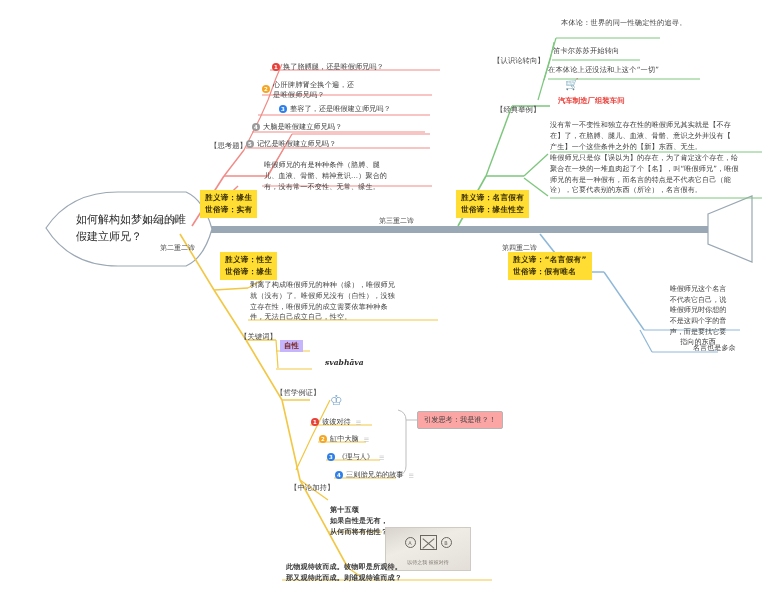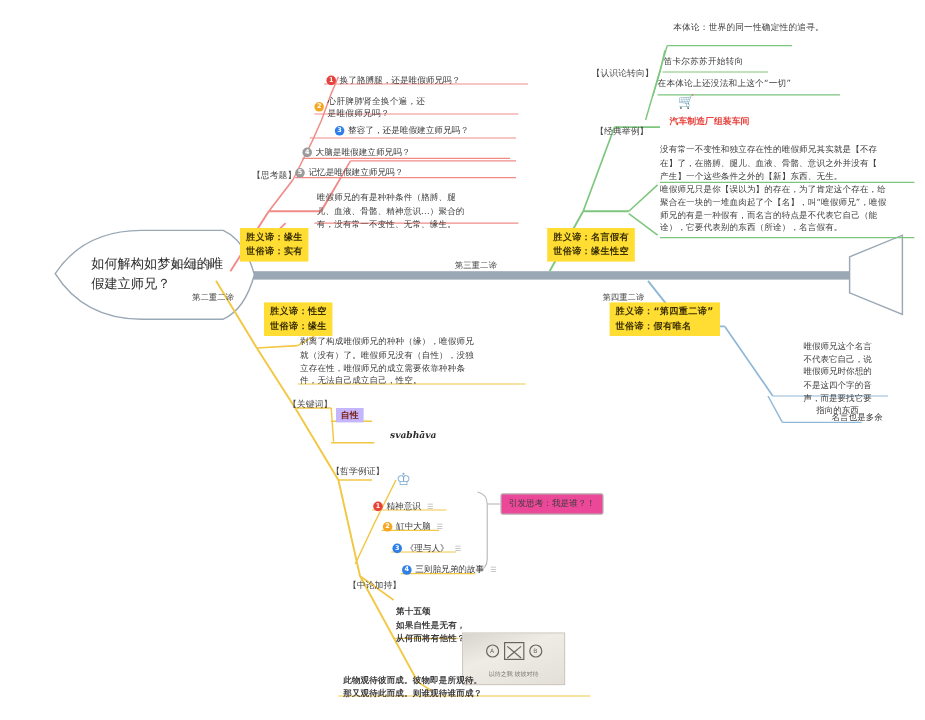--- a/index.html
+++ b/index.html
@@ -282,7 +282,7 @@
 世俗谛：缘生</div>
   <div class="yellowbox" style="left:456px; top:190px;">胜义谛：名言假有
 世俗谛：缘生性空</div>
-  <div class="yellowbox" style="left:508px; top:252px;">胜义谛：“第四重二谛”
+  <div class="yellowbox" style="left:508px; top:252px;">胜义谛：“名言假有”
 世俗谛：假有唯名</div>
 
   <div class="bracket" style="left:210px; top:141px;">【思考题】</div>

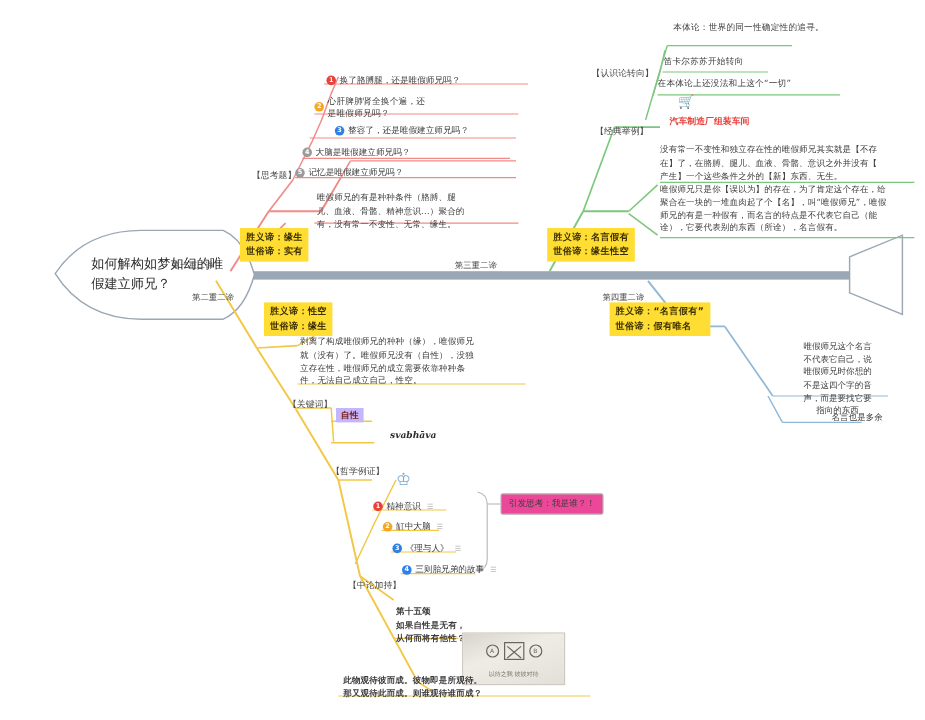--- a/index.html
+++ b/index.html
@@ -350,7 +350,7 @@
 
   <div class="numline" style="left:311px; top:417px;">
     <span class="numbadge n1">1</span>
-    <span>精神意识</span>
+    <span>彼彼对待</span>
     <span class="listicon">☰</span>
   </div>
   <div class="numline" style="left:319px; top:434px;">

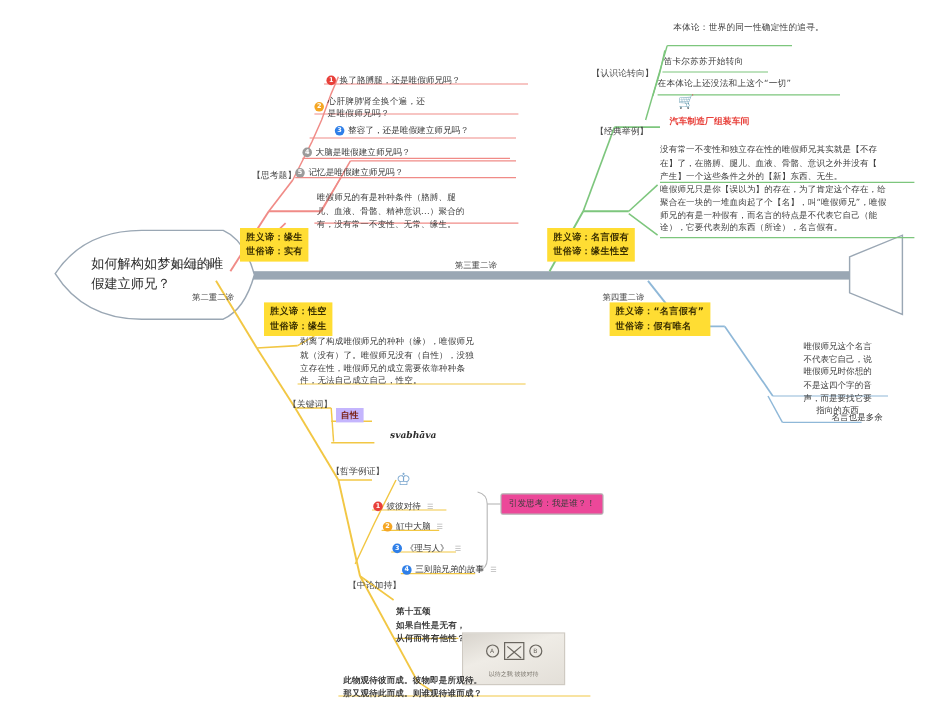--- a/index.html
+++ b/index.html
@@ -127,7 +127,7 @@
     position: absolute;
     border: 1px solid #b5b5b5;
     border-radius: 2px;
-    background: #ec4899;
+    background: #fca5a5;
     font-size: 7.2px;
     color: #3c3c3c;
     padding: 3px 6px;

